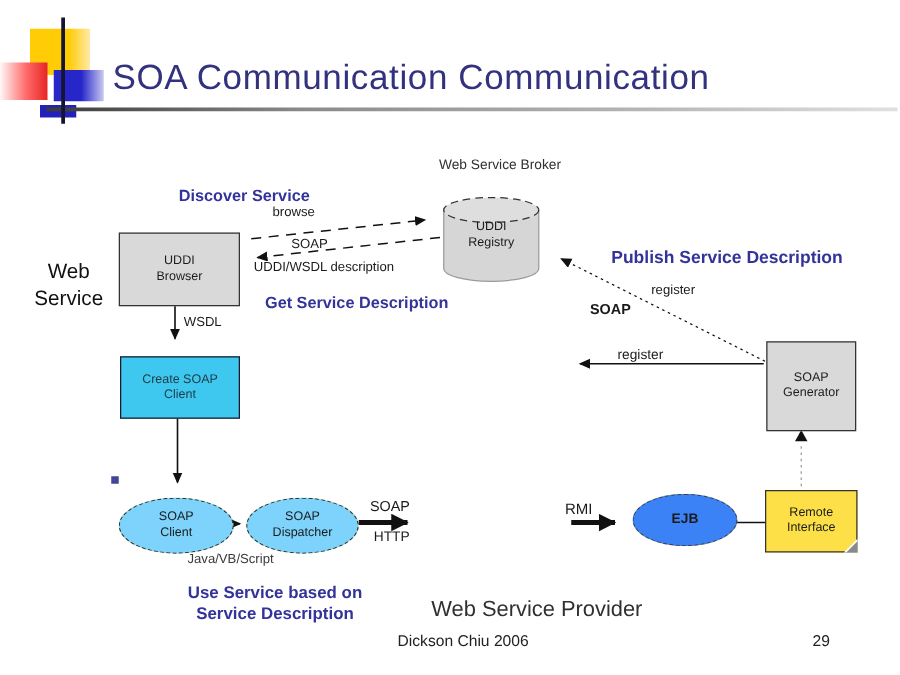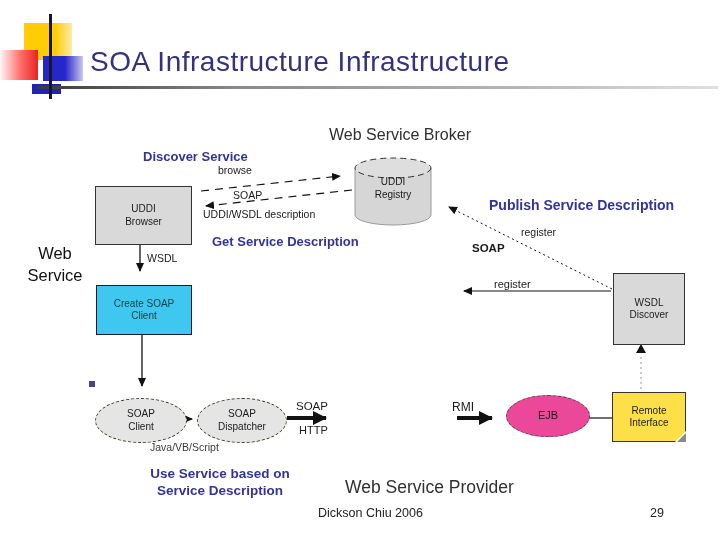--- a/index.html
+++ b/index.html
@@ -75,7 +75,7 @@
   <div class="abs deco-bar"></div>
   <div class="abs title-rule"></div>
   <div class="abs deco-vline"></div>
-  <h1 class="abs page-title" style="margin:0;font-weight:normal;">SOA Infrastructure Infrastructure</h1>
+  <h1 class="abs page-title" style="margin:0;font-weight:normal;">SOA Communication Communication</h1>
 
   <svg width="720" height="540">
     <defs>

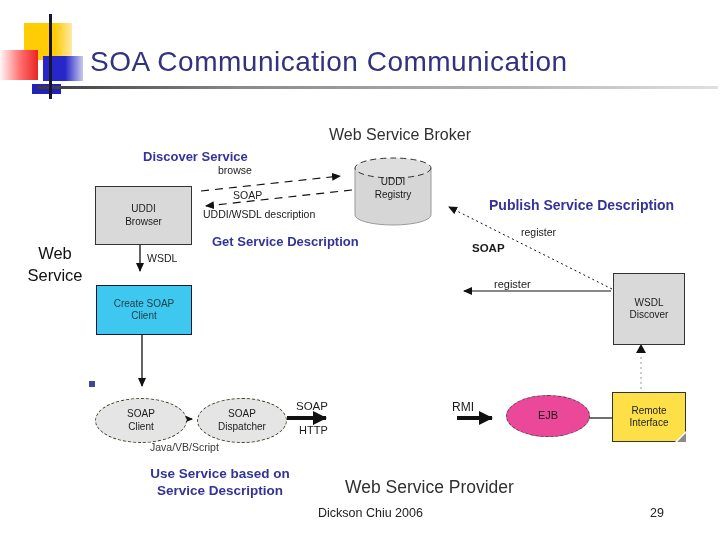--- a/index.html
+++ b/index.html
@@ -21,7 +21,7 @@
   .page-title{left:90px;top:46px;font-size:28px;letter-spacing:.5px;color:#32327F;}
 
   
-  .role{color:#303030;font-size:16px;}
+  .role{color:#303030;font-size:11px;}
   .requester{left:5px;top:207px;width:100px;text-align:center;color:#111;
              font-size:16.5px;line-height:1.32;margin-top:36px;}
   .blue-label{color:#333399;font-weight:bold;font-size:13px;white-space:nowrap;}

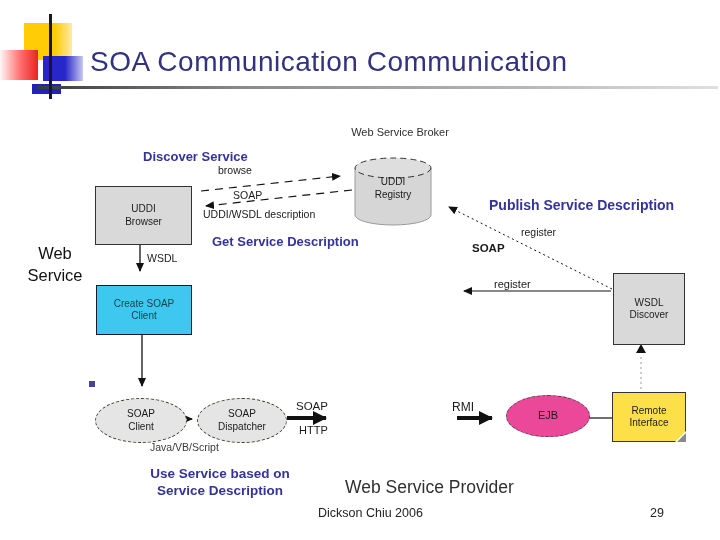--- a/index.html
+++ b/index.html
@@ -23,7 +23,7 @@
   
   .role{color:#303030;font-size:11px;}
   .requester{left:5px;top:207px;width:100px;text-align:center;color:#111;
-             font-size:16.5px;line-height:1.32;margin-top:36px;}
+             font-size:16.5px;line-height:1.32;}
   .blue-label{color:#333399;font-weight:bold;font-size:13px;white-space:nowrap;}
 
   

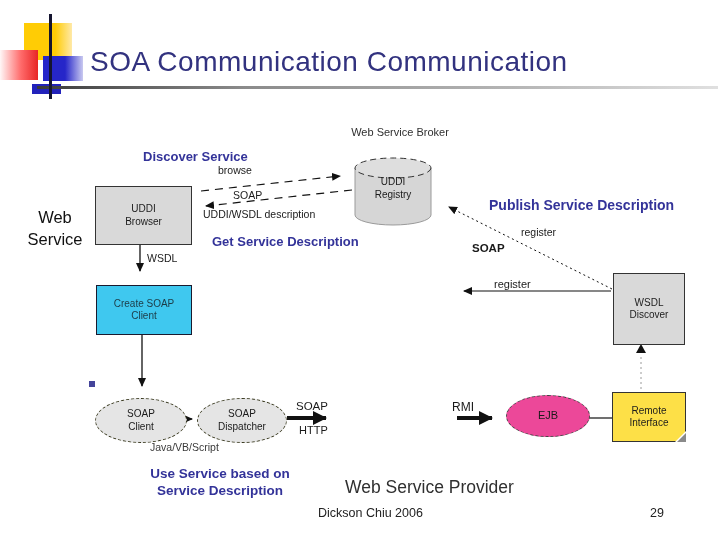--- a/index.html
+++ b/index.html
@@ -126,7 +126,7 @@
     <div class="inner">Create SOAP Client</div>
   </div>
   <div class="abs node gray-box wsdl-gen">
-    <div class="inner">WSDL Discover</div>
+    <div class="inner">SOAP Generator</div>
   </div>
   <div class="abs node remote-if">
     <div class="inner">Remote Interface</div>

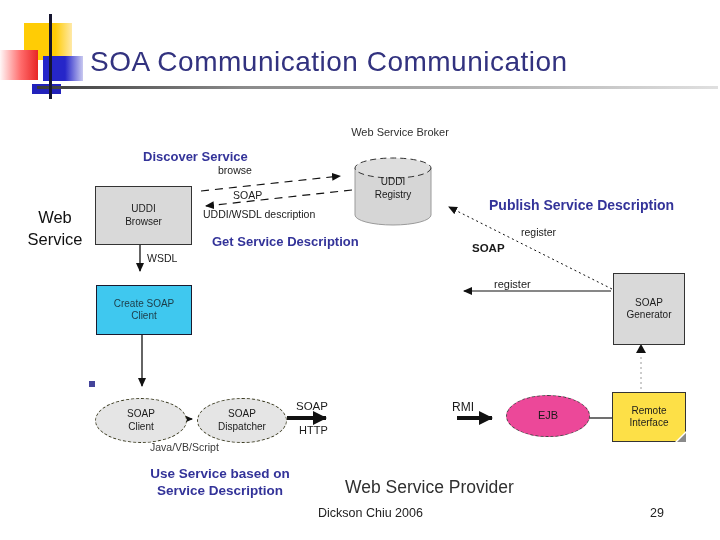--- a/index.html
+++ b/index.html
@@ -47,7 +47,7 @@
            border-left:9px solid transparent;border-bottom:9px solid #8a8a8a;}
   .ellipse{border-radius:50%;display:flex;align-items:center;justify-content:center;
            text-align:center;font-size:10px;line-height:1.25;}
-  .olive{background:#e5e5e5;border:1.5px dashed #3a3a20;}
+  .olive{background:#7dd3fc;border:1.5px dashed #3a3a20;}
   .soap-client{left:95px;top:398px;width:90px;height:43px;}
   .soap-disp{left:197px;top:398px;width:88px;height:43px;}
   .soap-disp .inner{width:64px;}

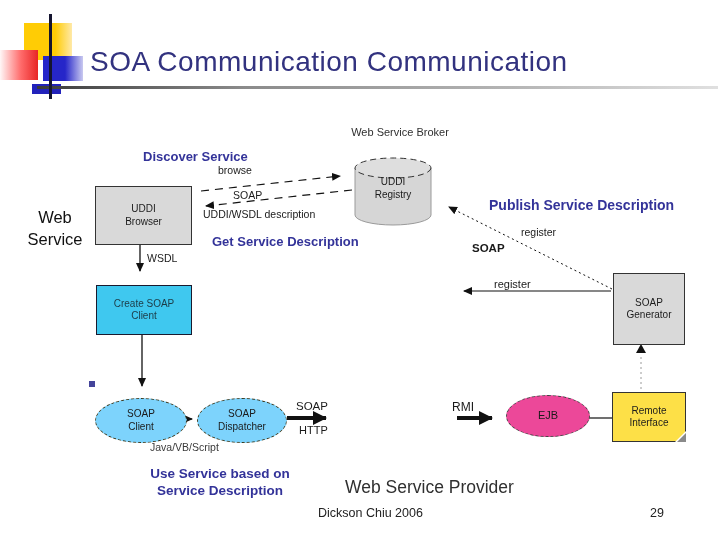--- a/index.html
+++ b/index.html
@@ -51,8 +51,8 @@
   .soap-client{left:95px;top:398px;width:90px;height:43px;}
   .soap-disp{left:197px;top:398px;width:88px;height:43px;}
   .soap-disp .inner{width:64px;}
-  .ejb{left:506px;top:395px;width:82px;height:40px;background:#ec4899;
-       border:1.5px dashed #444;font-weight:normal;font-size:11px;}
+  .ejb{left:506px;top:395px;width:82px;height:40px;background:#3b82f6;
+       border:1.5px dashed #444;font-weight:bold;font-size:11px;}
   .registry-text{left:355px;top:176px;width:76px;text-align:center;font-size:10px;line-height:1.25;}
   .registry-text .inner{display:inline-block;width:50px;}
 

